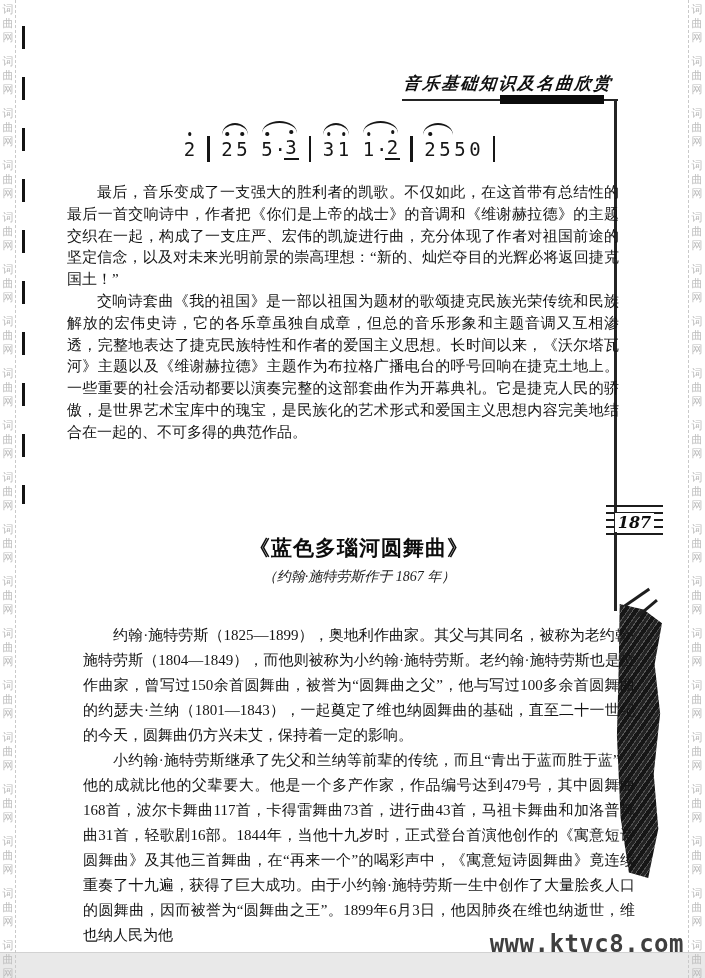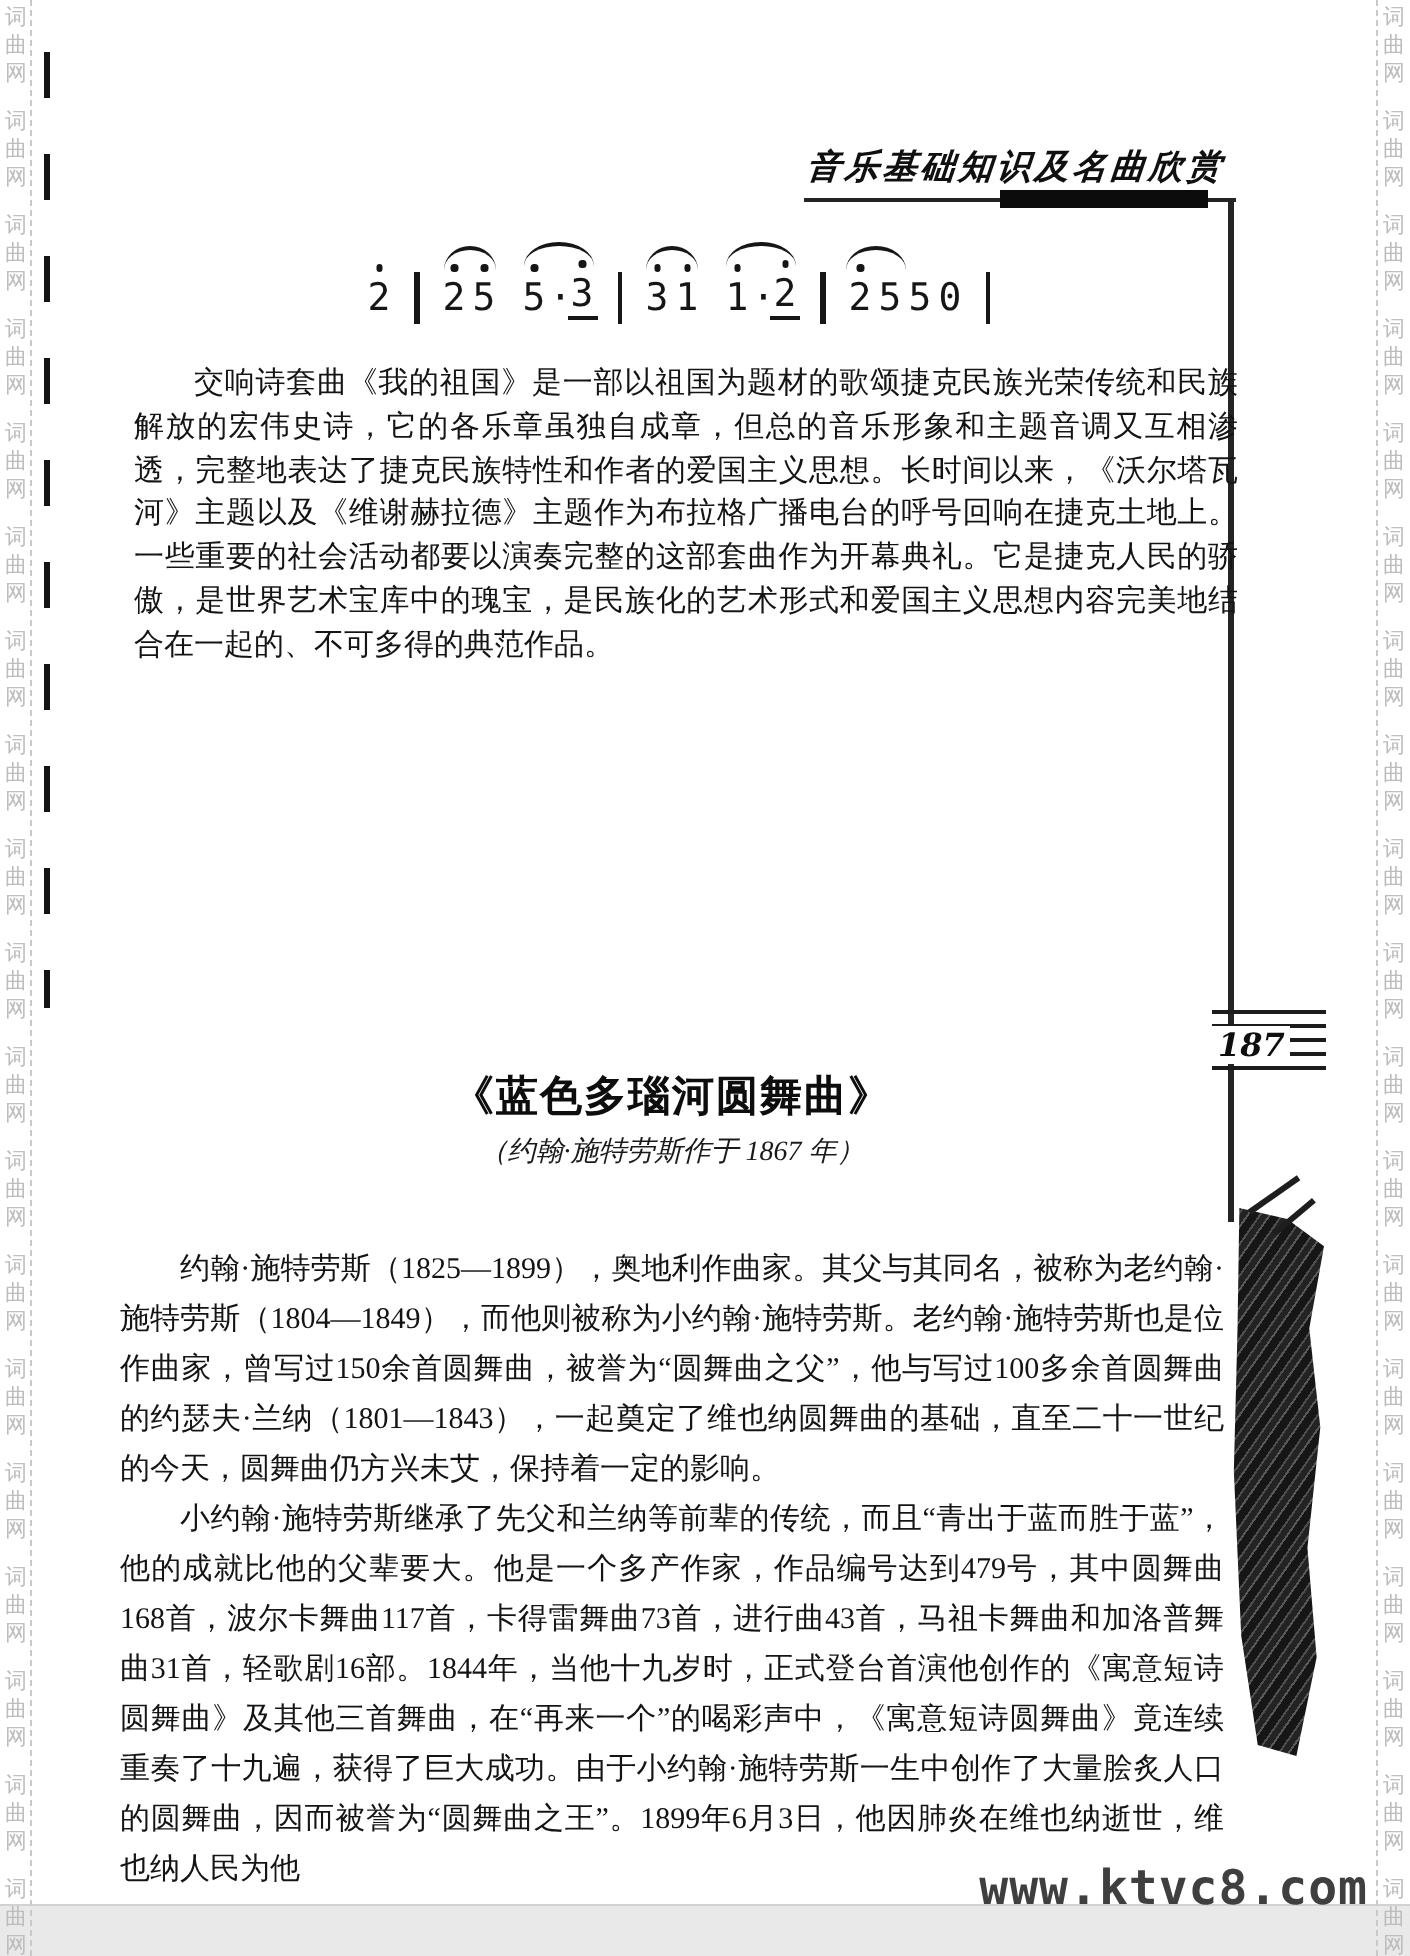--- a/index.html
+++ b/index.html
@@ -183,6 +183,7 @@
   </div>
 
   <div class="text-top">
+    <p class="para">最后，音乐变成了一支强大的胜利者的凯歌。不仅如此，在这首带有总结性的最后一首交响诗中，作者把《你们是上帝的战士》的音调和《维谢赫拉德》的主题交织在一起，构成了一支庄严、宏伟的凯旋进行曲，充分体现了作者对祖国前途的坚定信念，以及对未来光明前景的崇高理想：“新的、灿烂夺目的光辉必将返回捷克国土！”</p>
     <p class="para">交响诗套曲《我的祖国》是一部以祖国为题材的歌颂捷克民族光荣传统和民族解放的宏伟史诗，它的各乐章虽独自成章，但总的音乐形象和主题音调又互相渗透，完整地表达了捷克民族特性和作者的爱国主义思想。长时间以来，《沃尔塔瓦河》主题以及《维谢赫拉德》主题作为布拉格广播电台的呼号回响在捷克土地上。一些重要的社会活动都要以演奏完整的这部套曲作为开幕典礼。它是捷克人民的骄傲，是世界艺术宝库中的瑰宝，是民族化的艺术形式和爱国主义思想内容完美地结合在一起的、不可多得的典范作品。</p>
   </div>
 

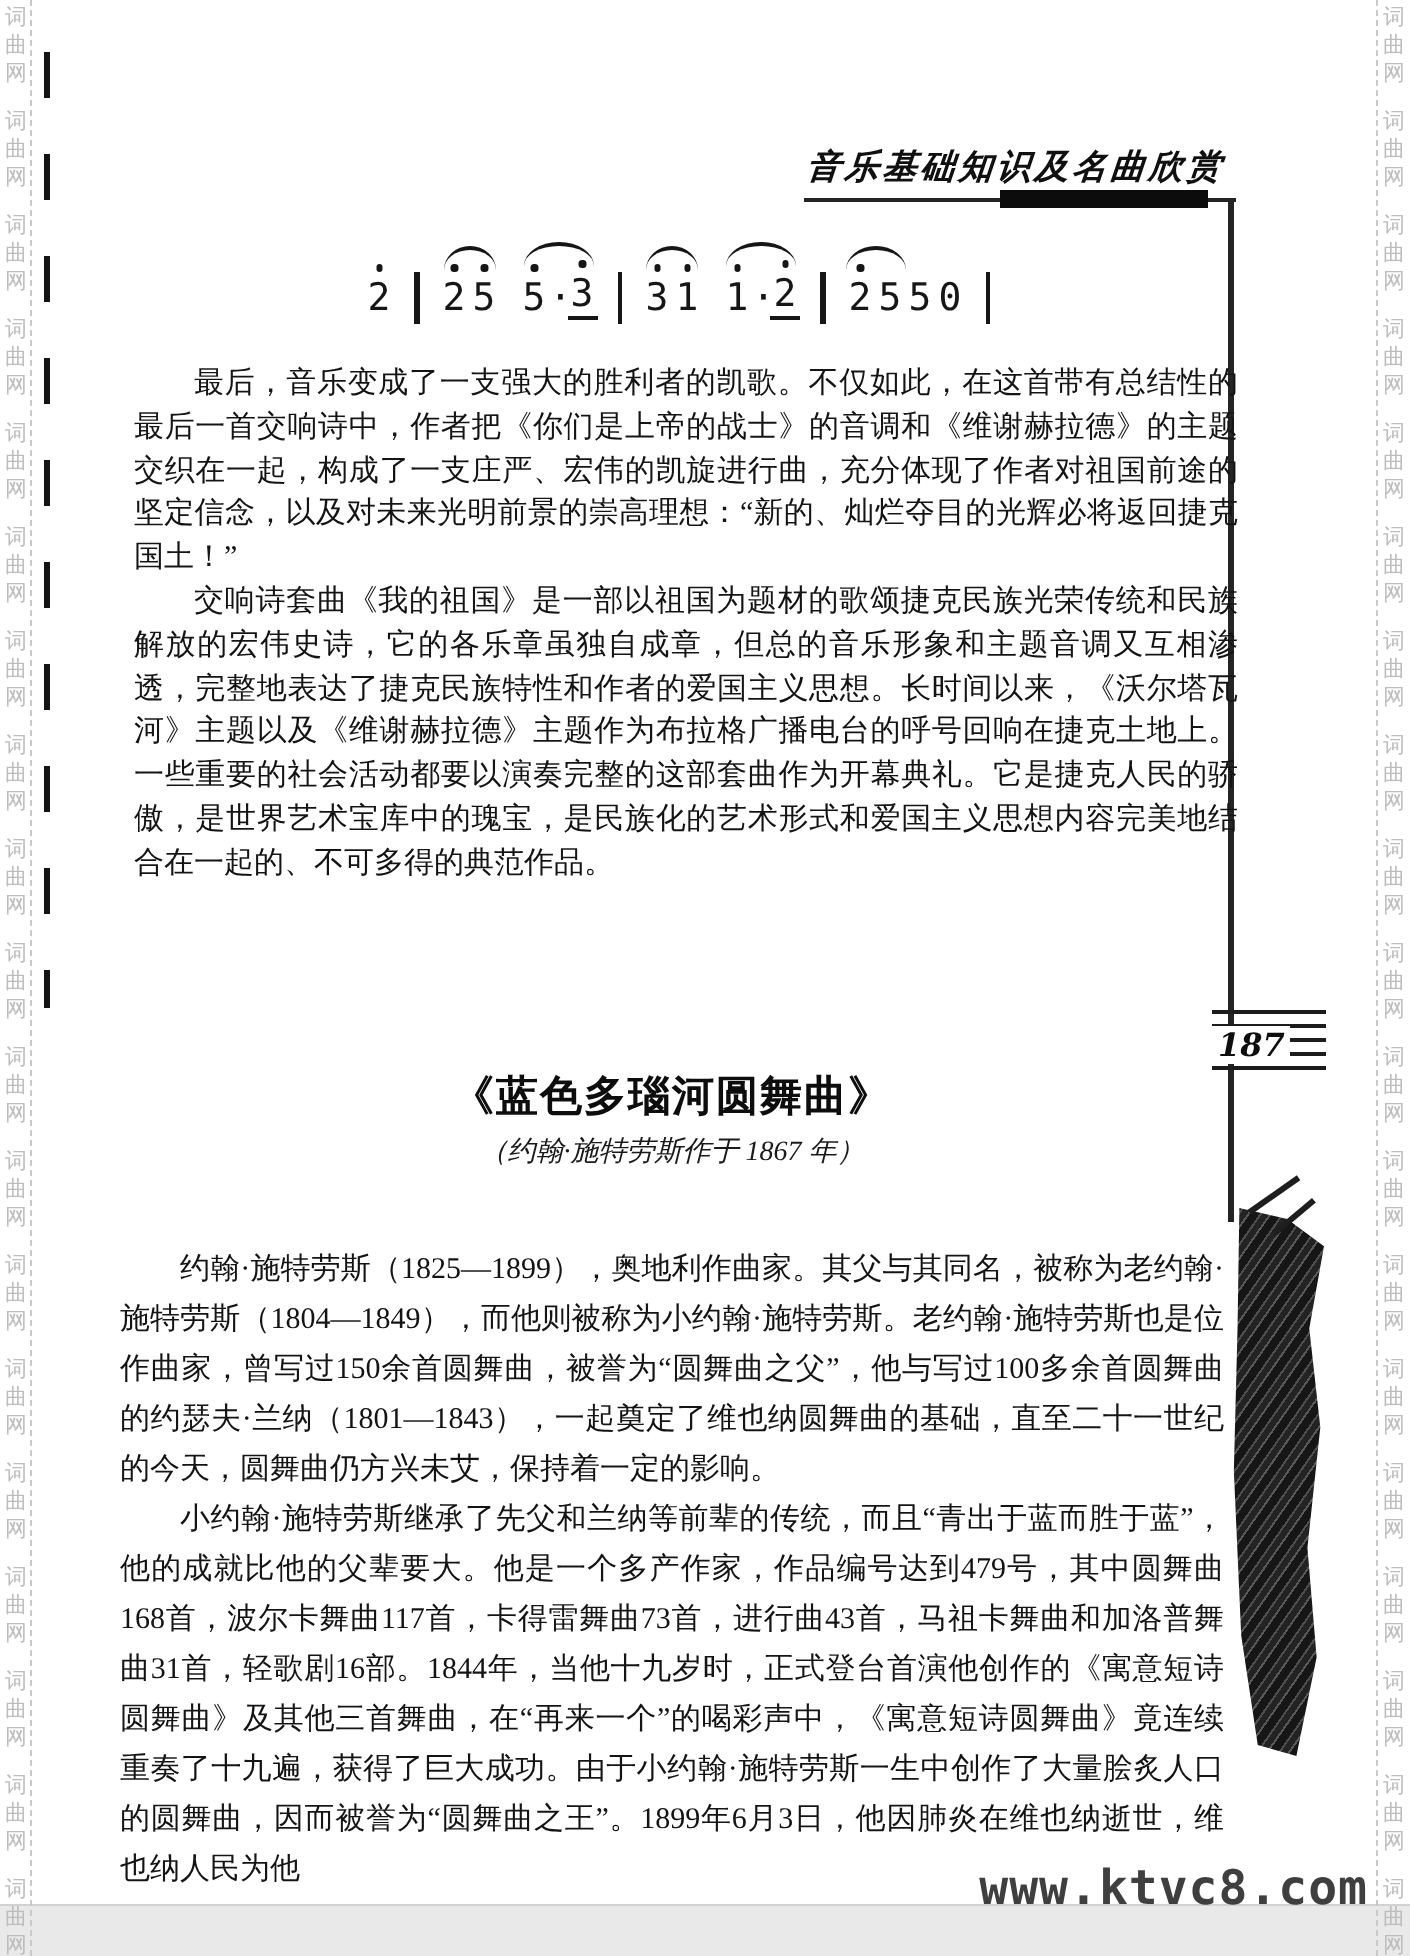--- a/index.html
+++ b/index.html
@@ -39,7 +39,7 @@
   
   .pagetab { position:absolute; left:606px; top:505px; width:57px; height:34px;
              background:repeating-linear-gradient(180deg,#1c1c1c 0 2px,transparent 2px 7px);
-             display:flex; align-items:center; justify-content:flex-start; }
+             display:flex; align-items:center; justify-content:center; }
   .pagenum { background:#ffffff; padding:0 3px; font-style:italic; font-weight:700; font-size:16px;
              color:#0e0e0e; font-family:"DejaVu Serif",serif; }
 

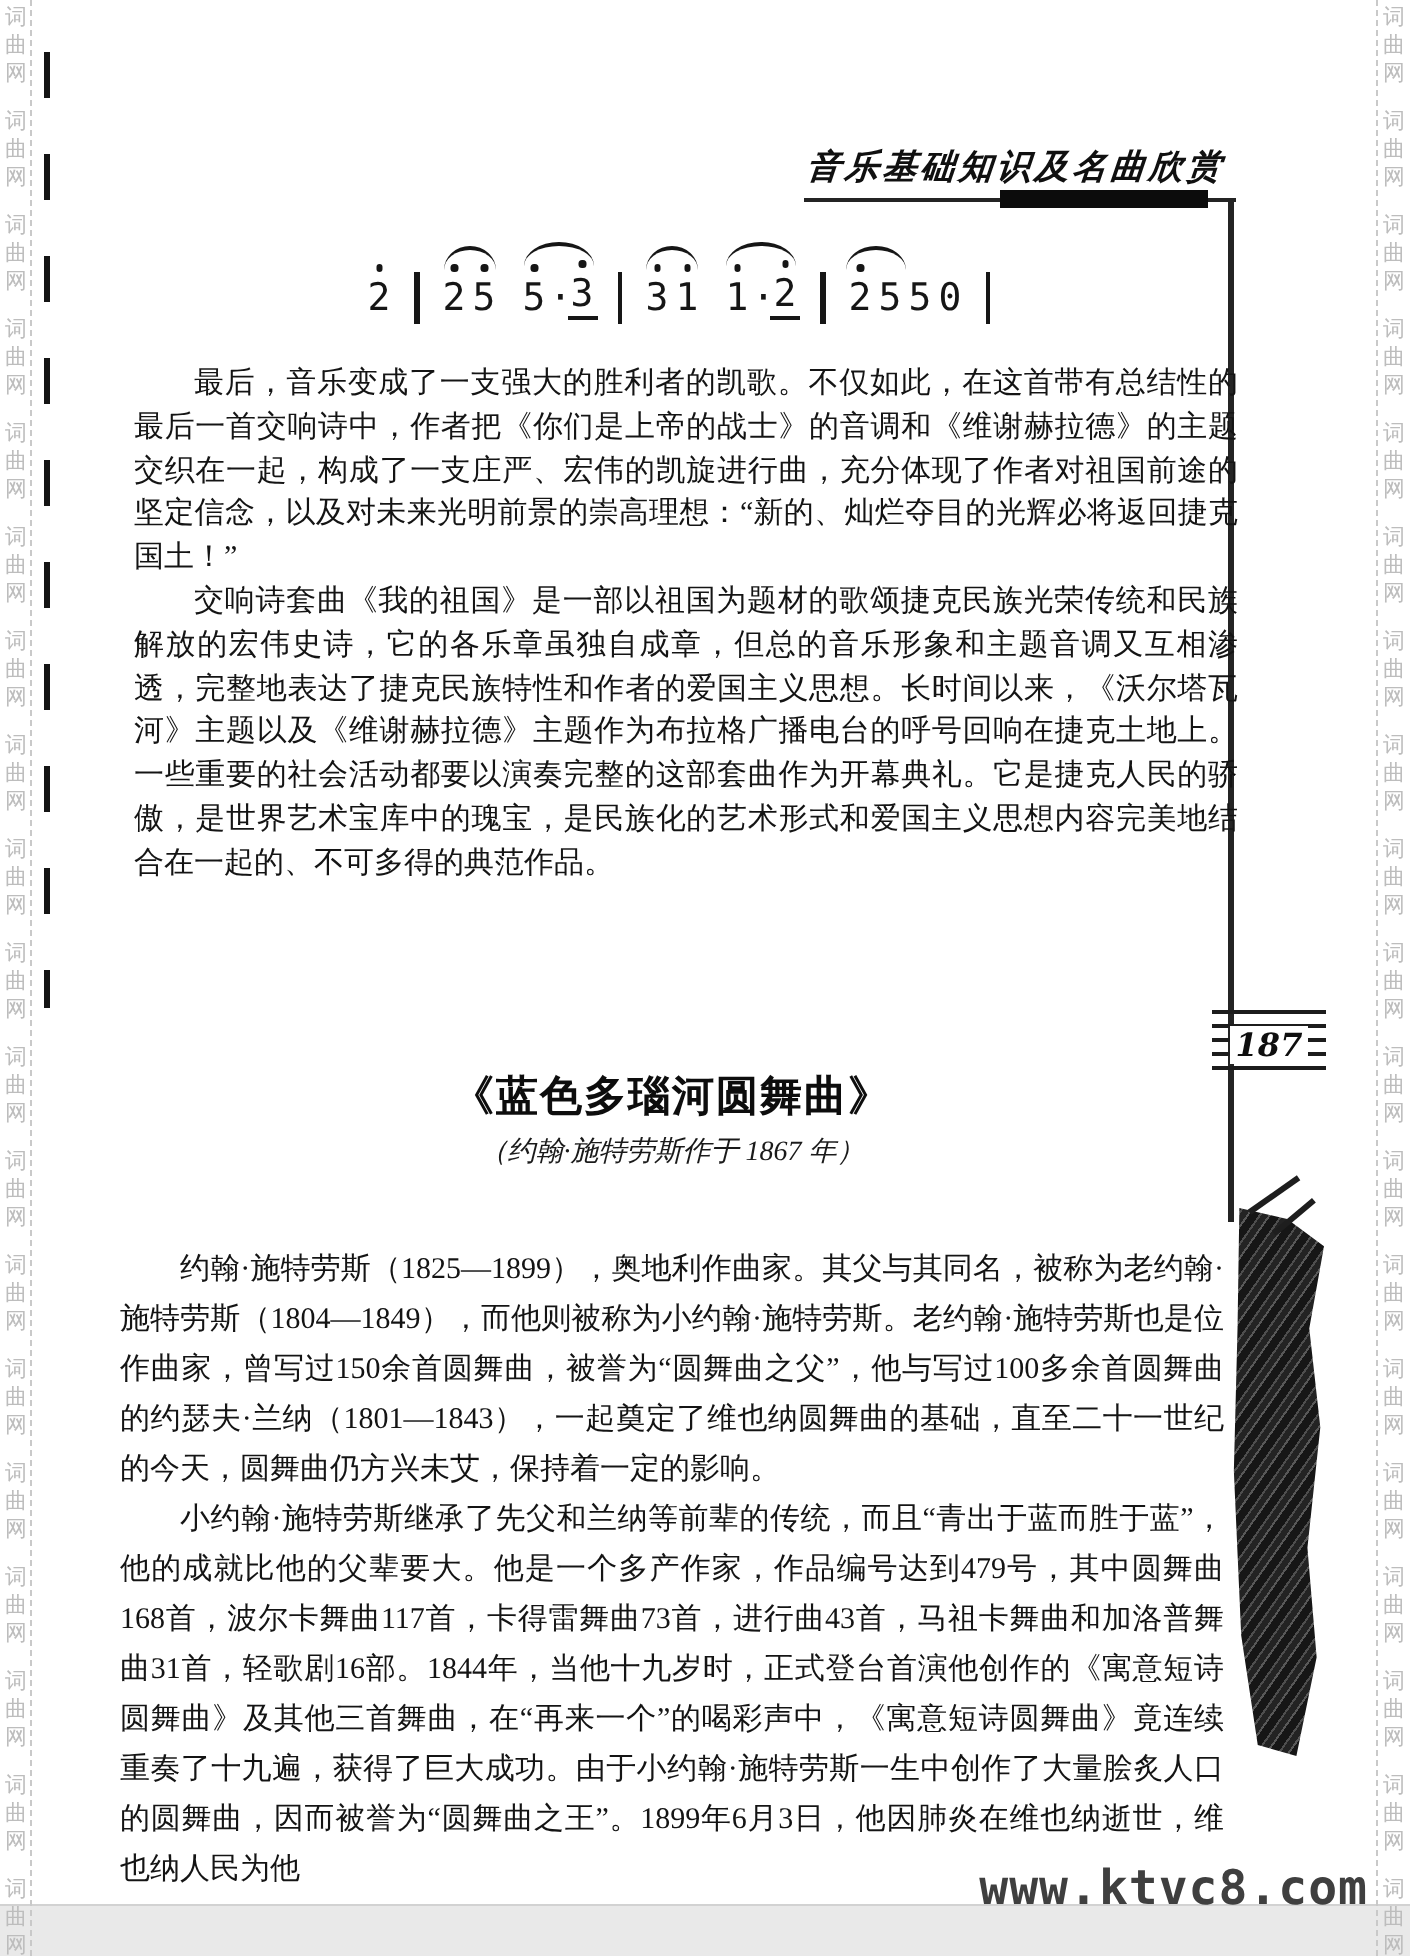--- a/index.html
+++ b/index.html
@@ -69,7 +69,7 @@
   
   .text-top { position:absolute; left:67px; top:182px; width:552px; height:349px; overflow:hidden;
               font-size:15px; line-height:21.8px; text-align:justify; color:#141414; }
-  .text-bottom { position:absolute; left:60px; top:531px; width:552px; font-size:15px; line-height:25px;
+  .text-bottom { position:absolute; left:83px; top:531px; width:552px; font-size:15px; line-height:25px;
               text-align:justify; color:#141414; }
   p.para { margin:0; text-indent:2em; }
   .piece-title { margin:0; text-align:center; font-size:21px; font-weight:700; letter-spacing:1px;

